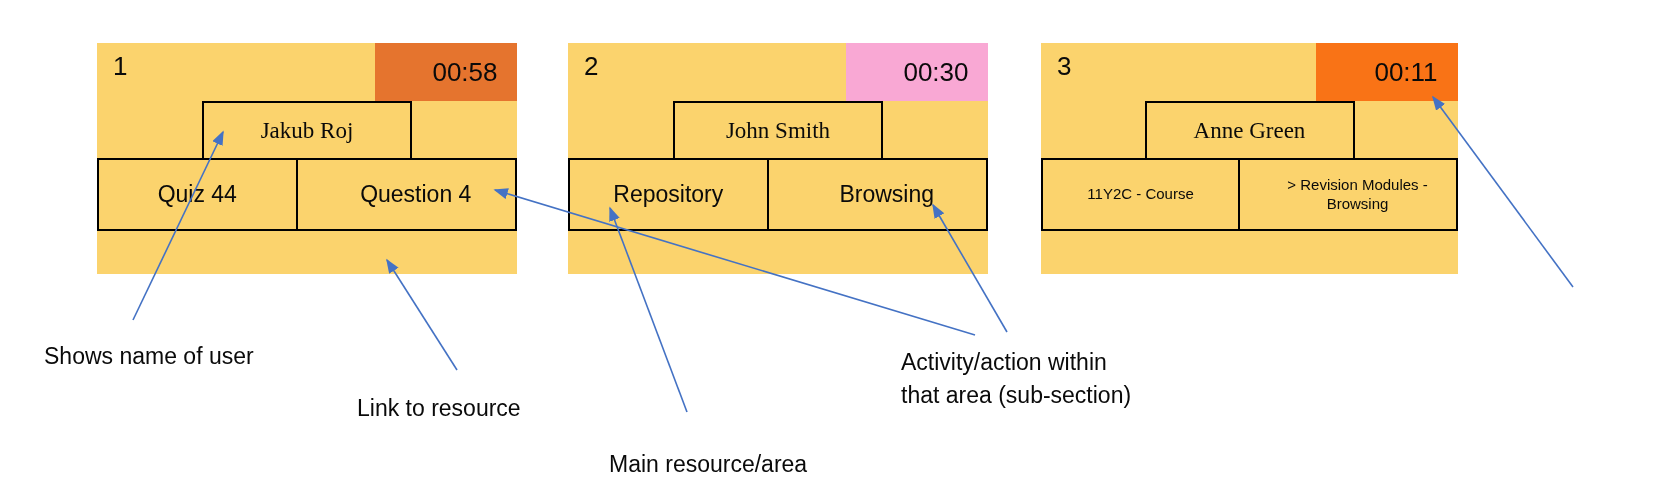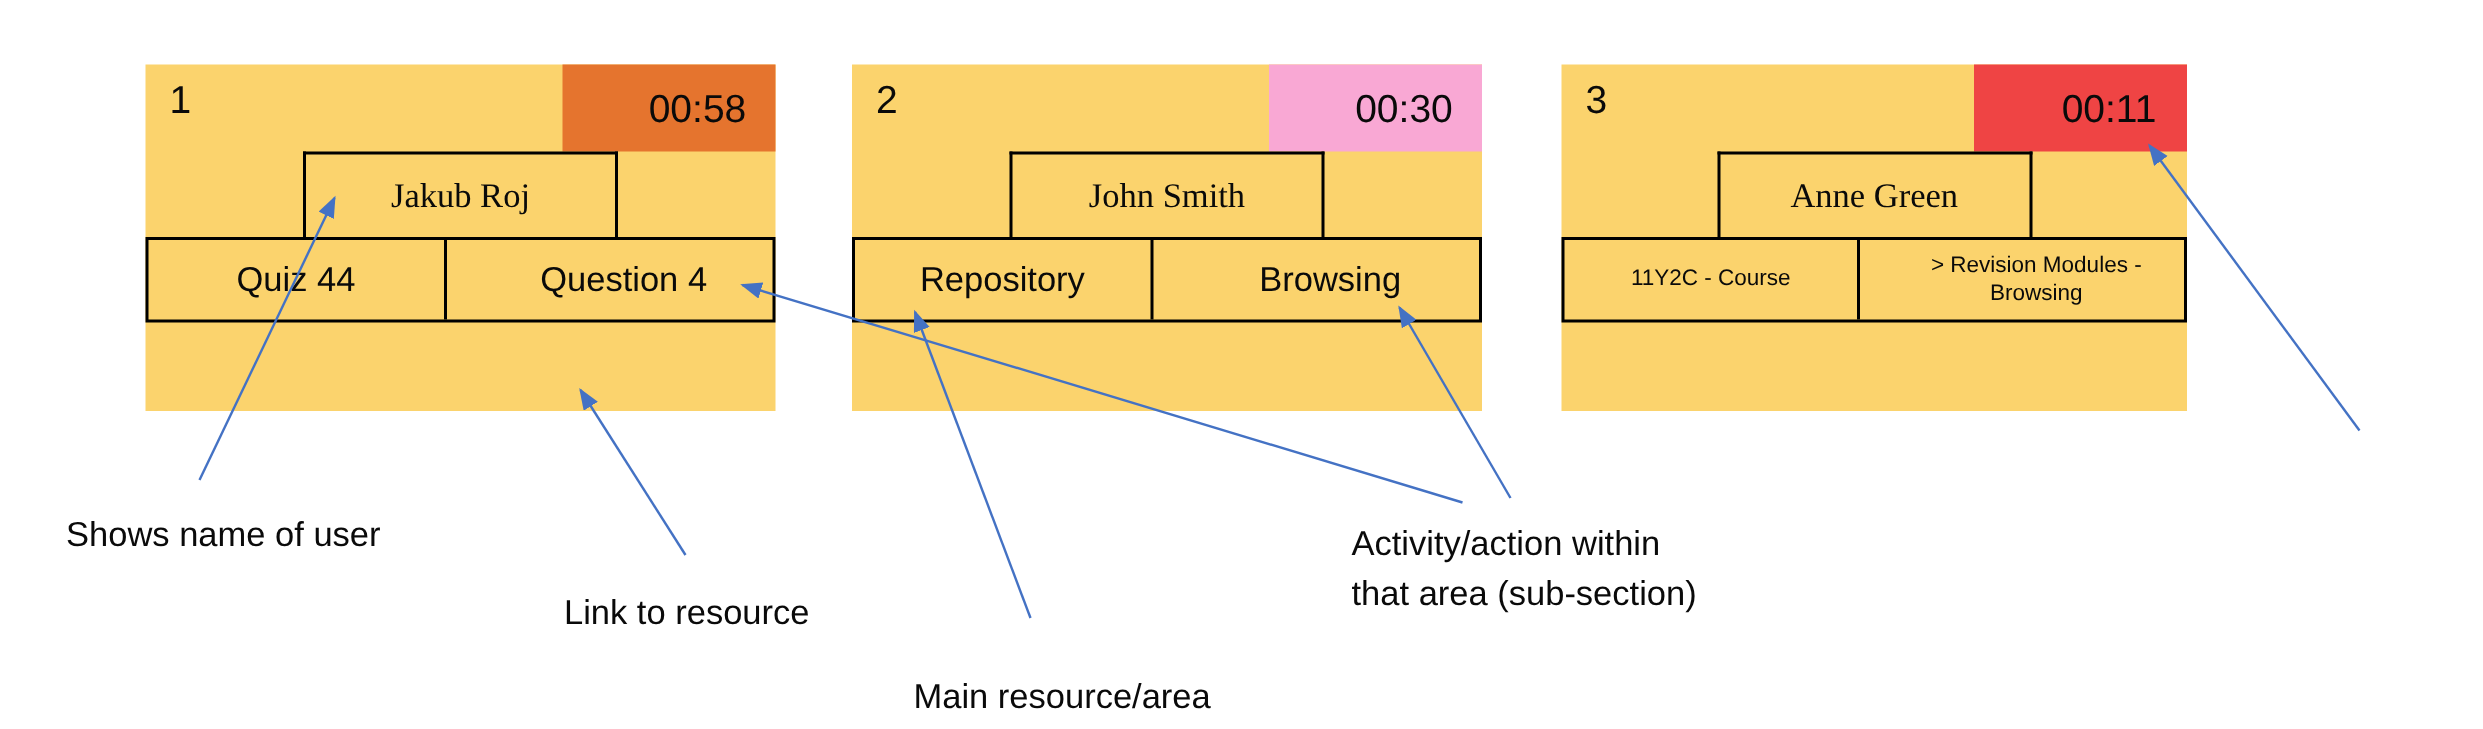--- a/index.html
+++ b/index.html
@@ -72,7 +72,7 @@
     <div class="card-bg" style="background-color: rgb(251, 211, 109);"></div>
     <div class="card-header">
       <span class="card-number">3</span>
-      <div class="timer" style="background-color: #ef4444;">00:11</div>
+      <div class="timer" style="background-color: #f97316;">00:11</div>
     </div>
     <div class="name-row">
       <div class="name-box">Anne Green</div>

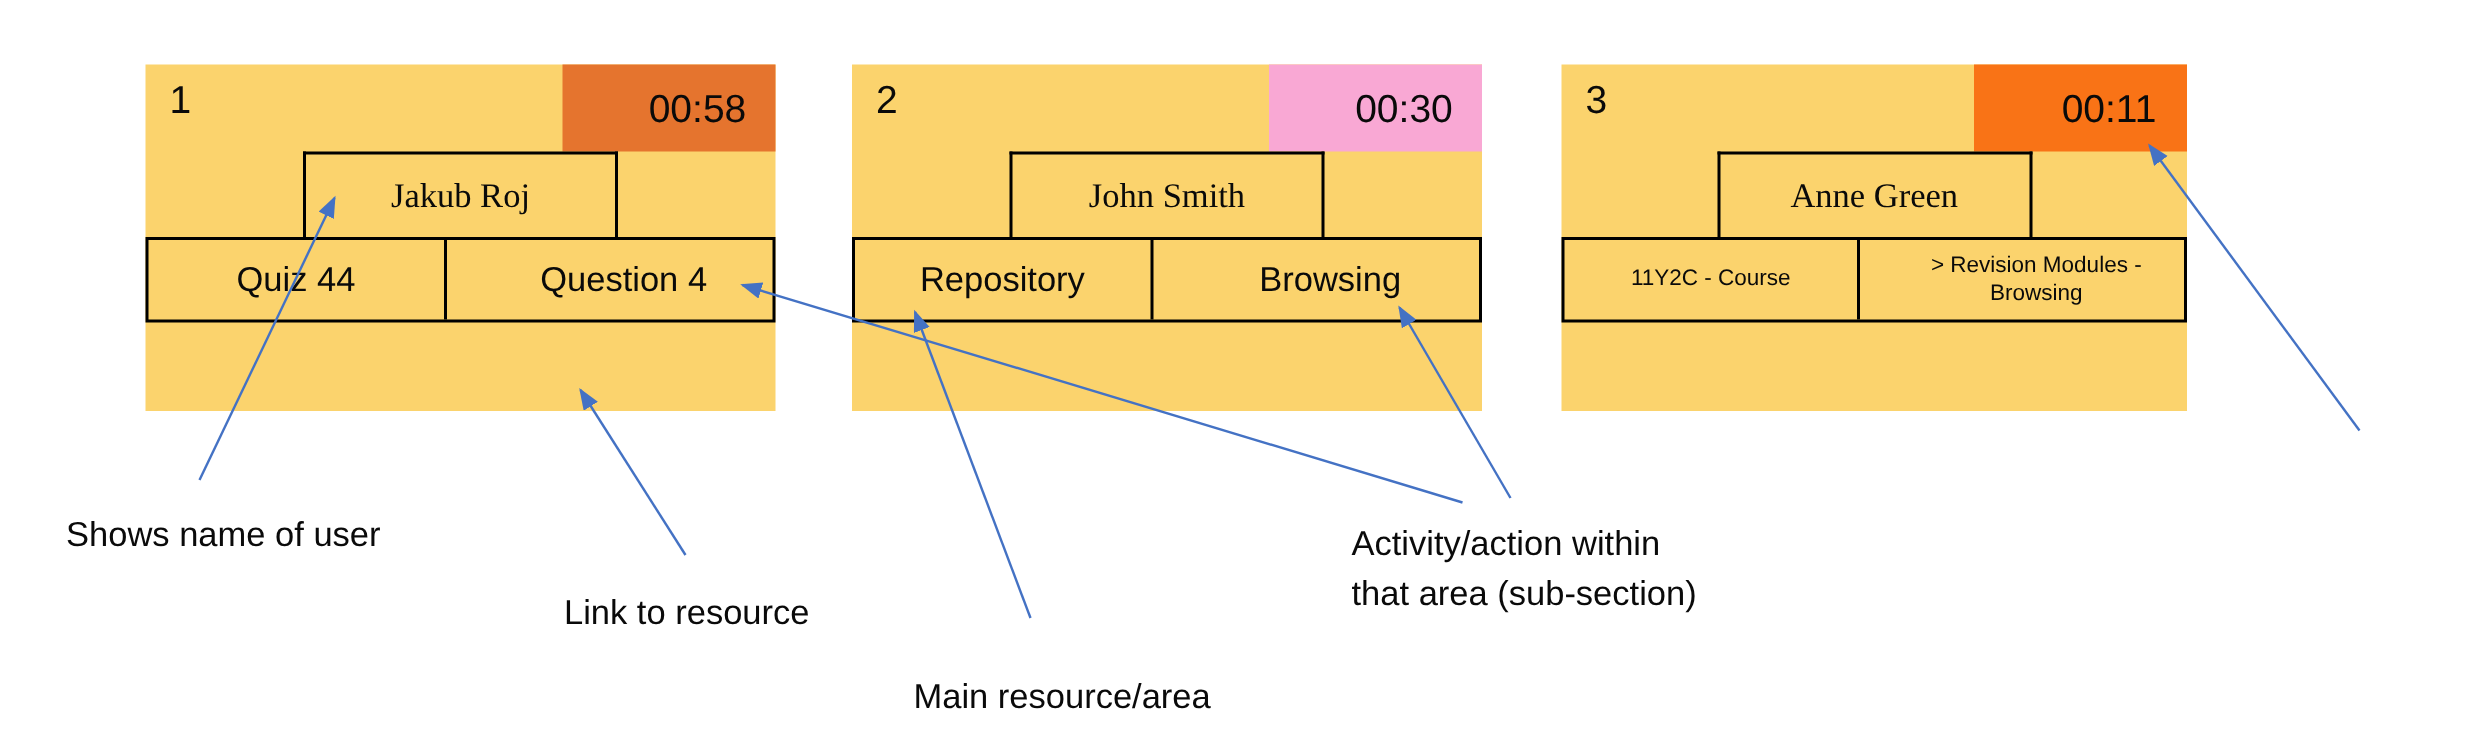--- a/index.html
+++ b/index.html
@@ -17,7 +17,7 @@
   .name-box{position:absolute;left:50%;transform:translateX(-50%);width:210px;height:100%;
             border:2px solid #000;border-bottom:none;box-sizing:border-box;
             display:flex;align-items:center;justify-content:center;font-size:23px;}
-  .resource-row{position:relative;height:57px;display:flex;
+  .resource-row{position:relative;height:73px;display:flex;
             border:2px solid #000;box-sizing:border-box;gap:19px;}
   .cell{width:50%;display:flex;align-items:center;justify-content:center;
             font-size:23px;text-align:center;box-sizing:border-box;}

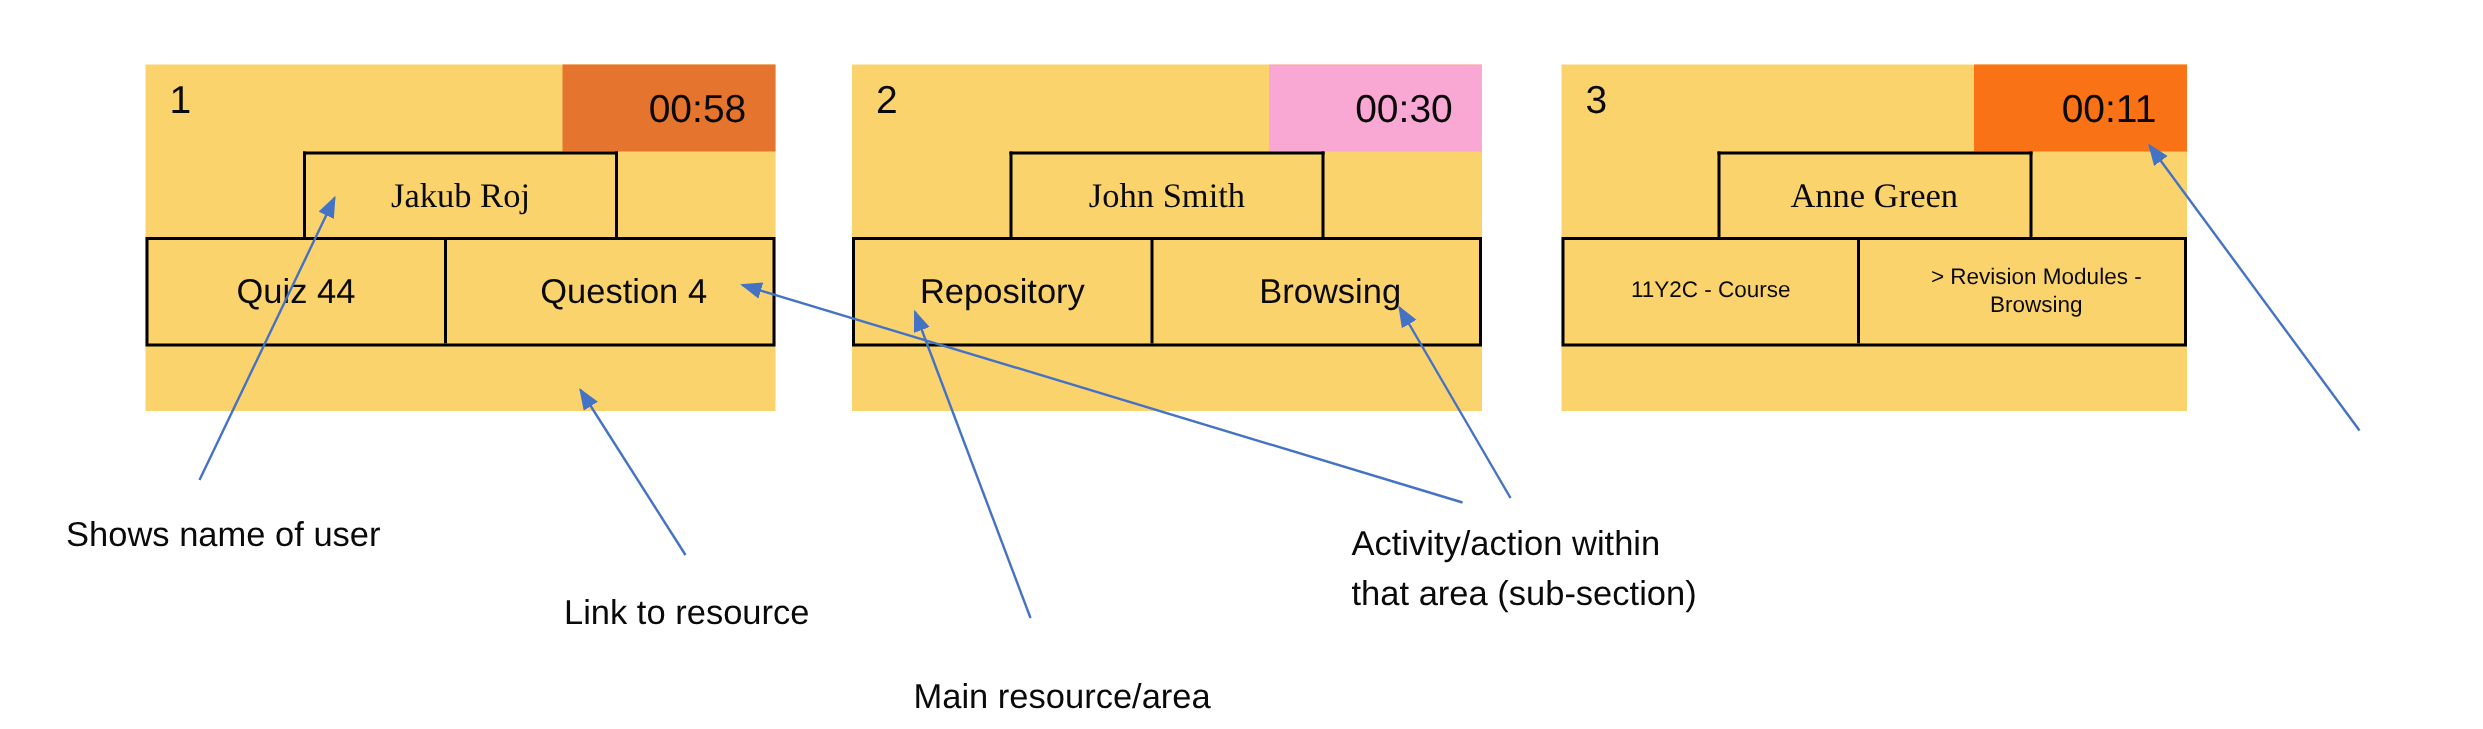--- a/index.html
+++ b/index.html
@@ -85,7 +85,7 @@
   </div>
 
   <div class="annotation" style="left:44px;top:340px;white-space:nowrap">Shows name of user</div>
-  <div class="annotation" style="left:376px;top:392px;white-space:nowrap">Link to resource</div>
+  <div class="annotation" style="left:357px;top:392px;white-space:nowrap">Link to resource</div>
   <div class="annotation" style="left:609px;top:448px;white-space:nowrap">Main resource/area</div>
   <div class="annotation" style="left:901px;top:346px;width:250px">Activity/action within that area (sub-section)</div>
 

